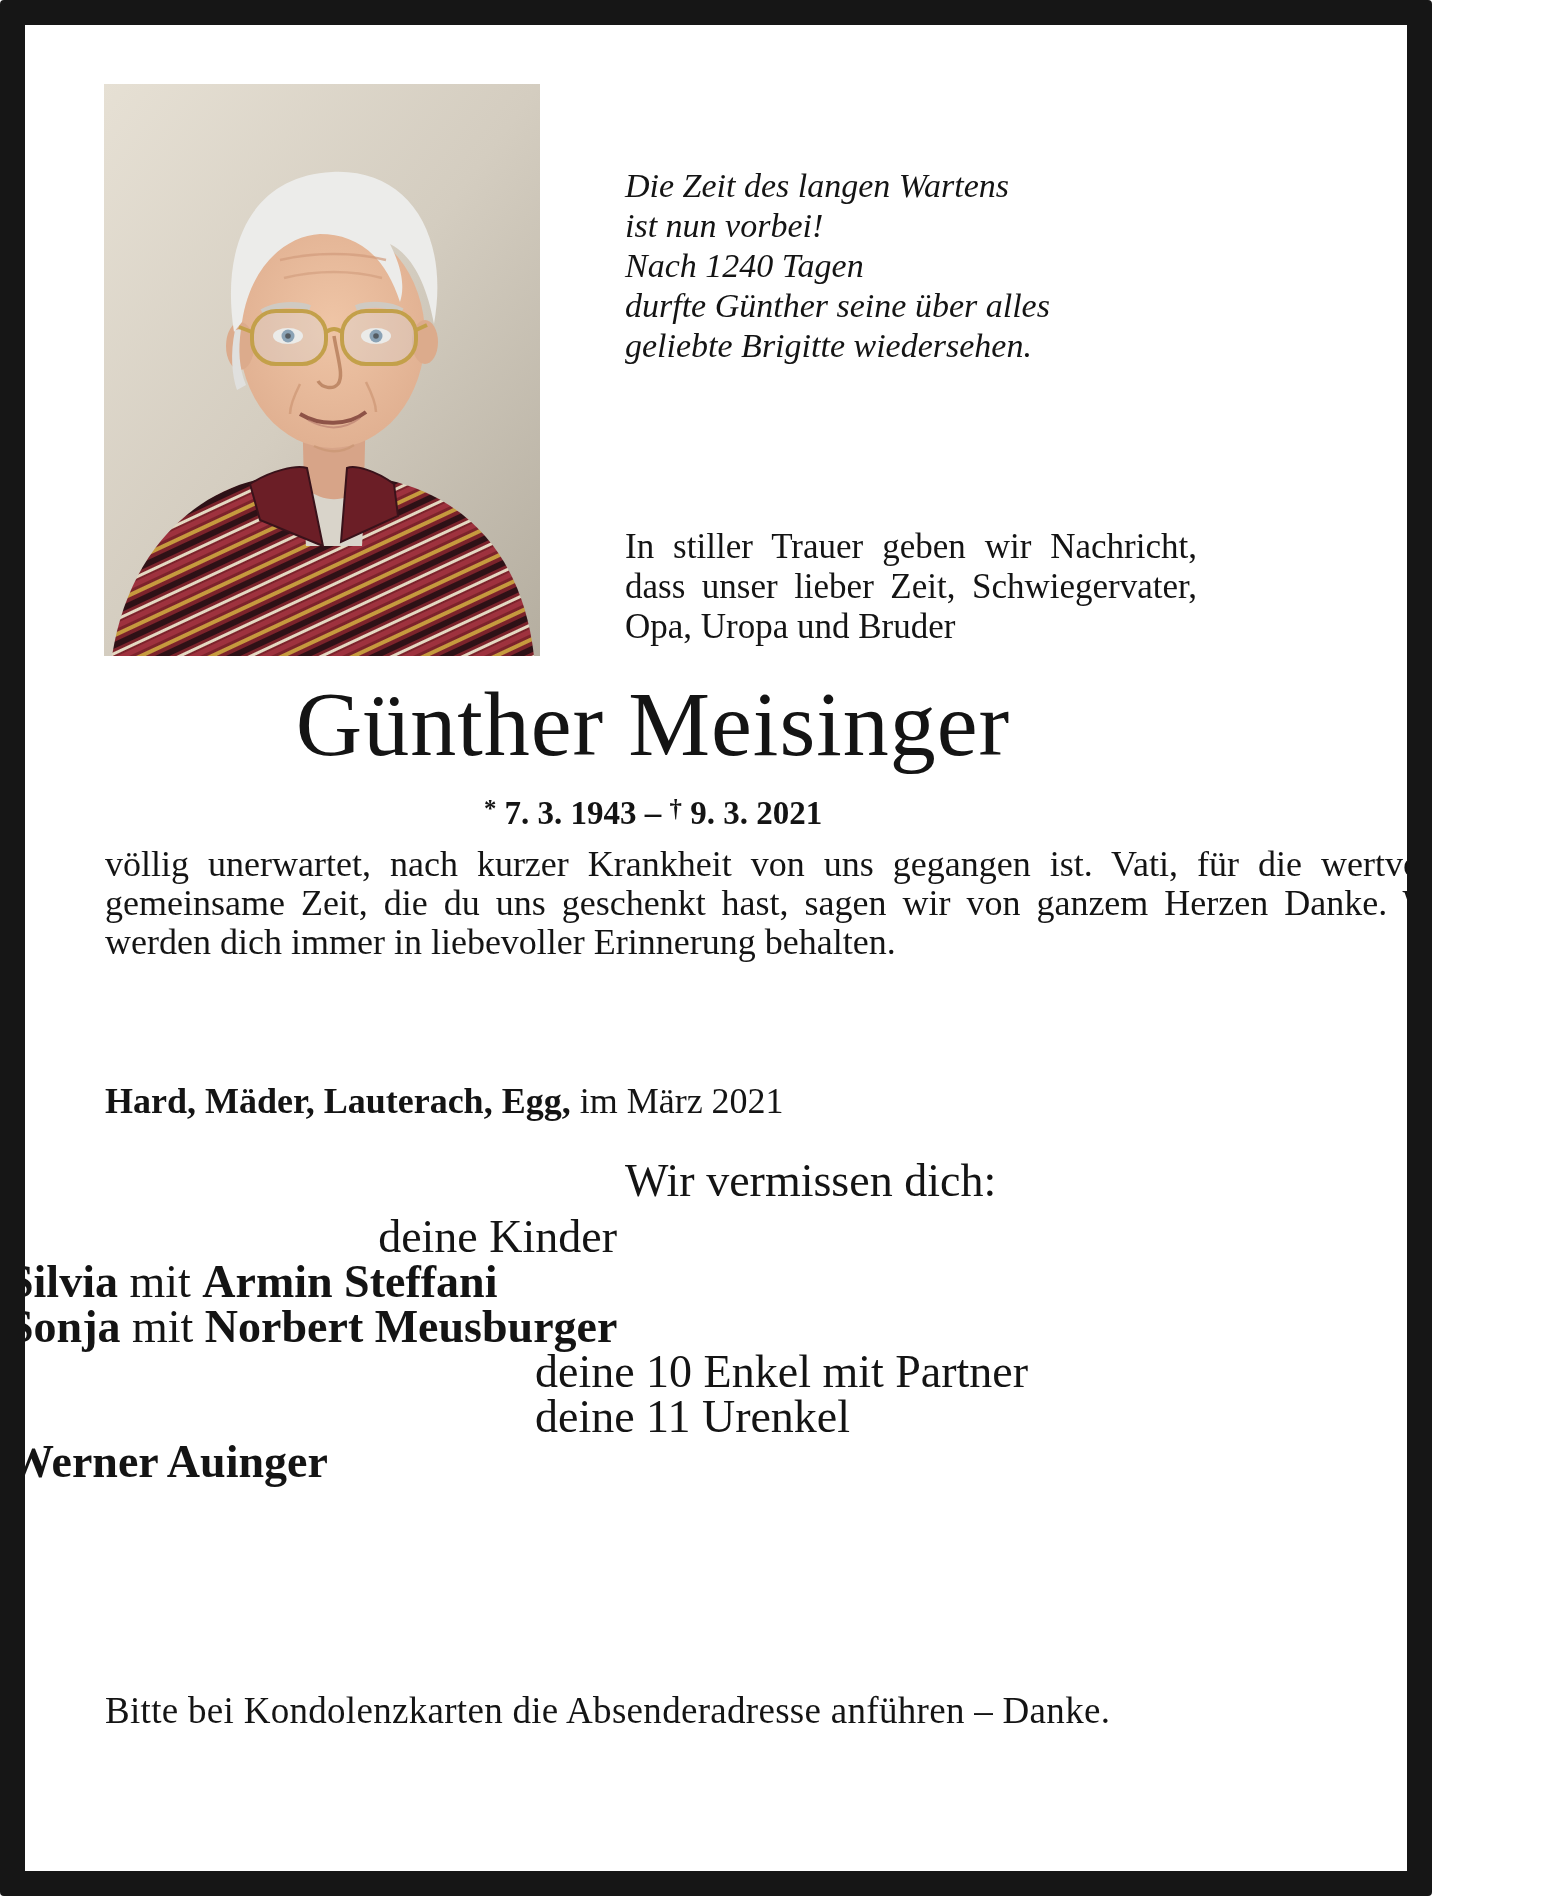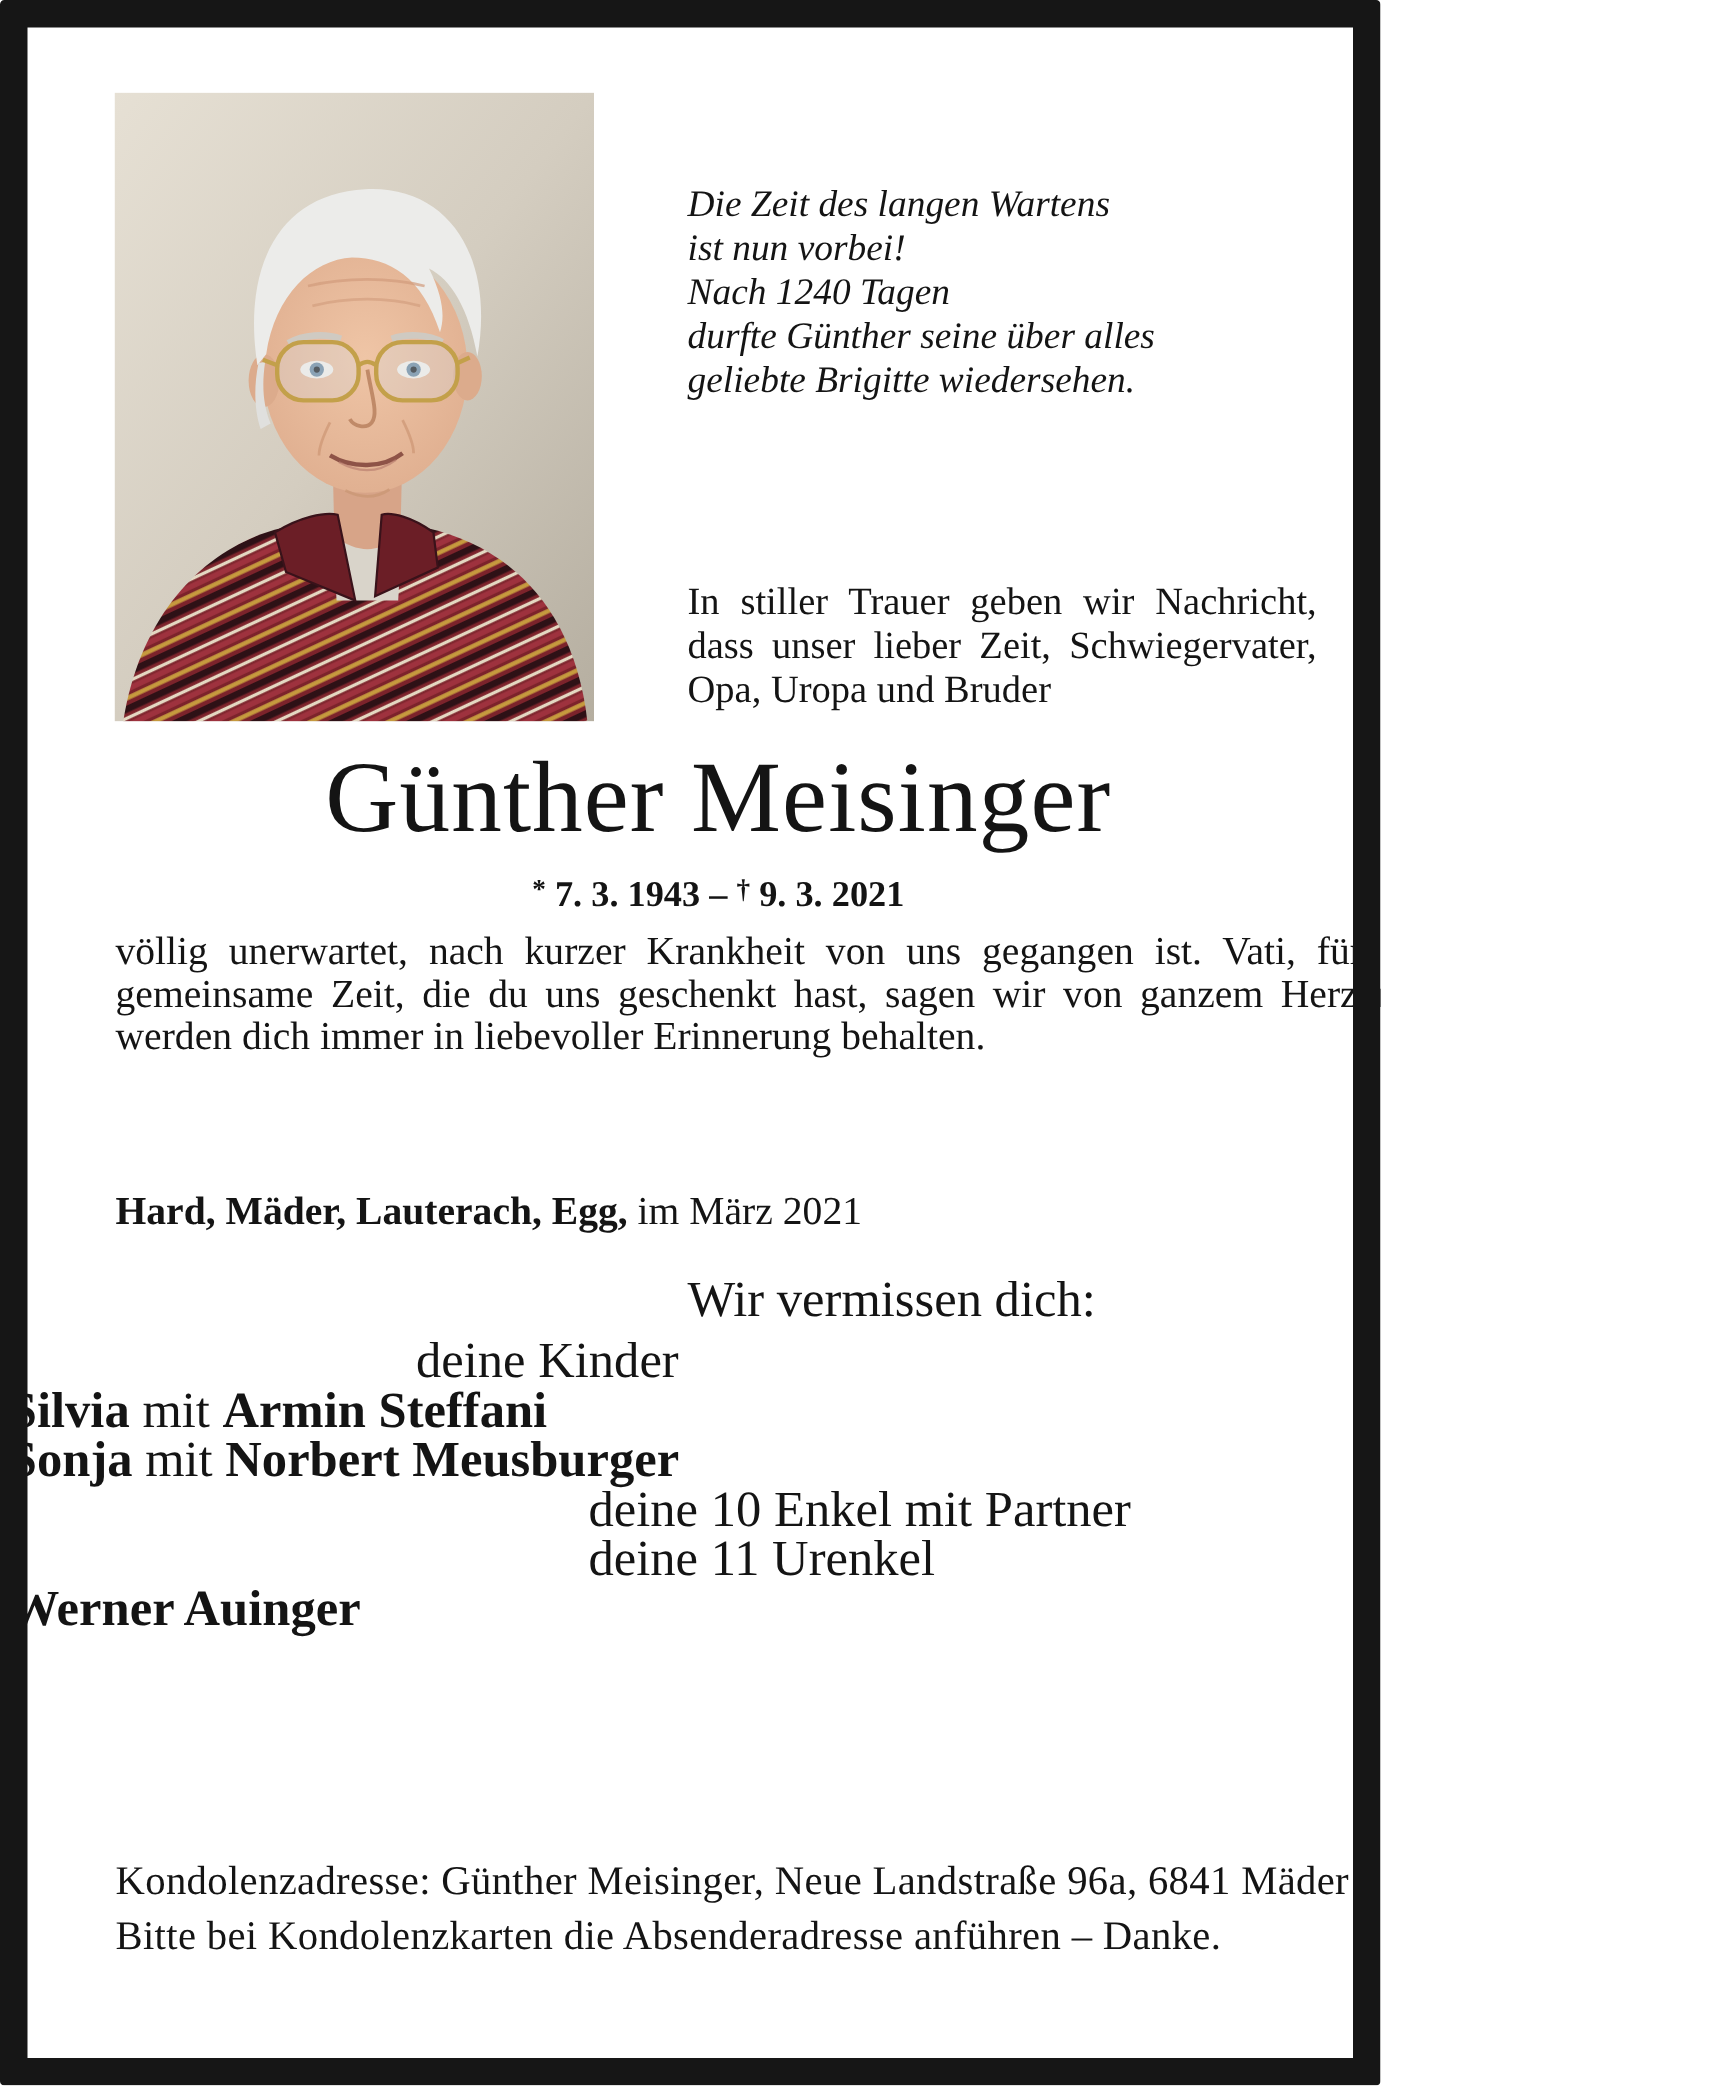--- a/index.html
+++ b/index.html
@@ -6,7 +6,7 @@
   html, body { margin: 0; padding: 0; background: #ffffff; }
   .page {
     position: relative;
-    width: 1255px;
+    width: 1432px;
     height: 1896px;
     background: #ffffff;
     color: #141414;

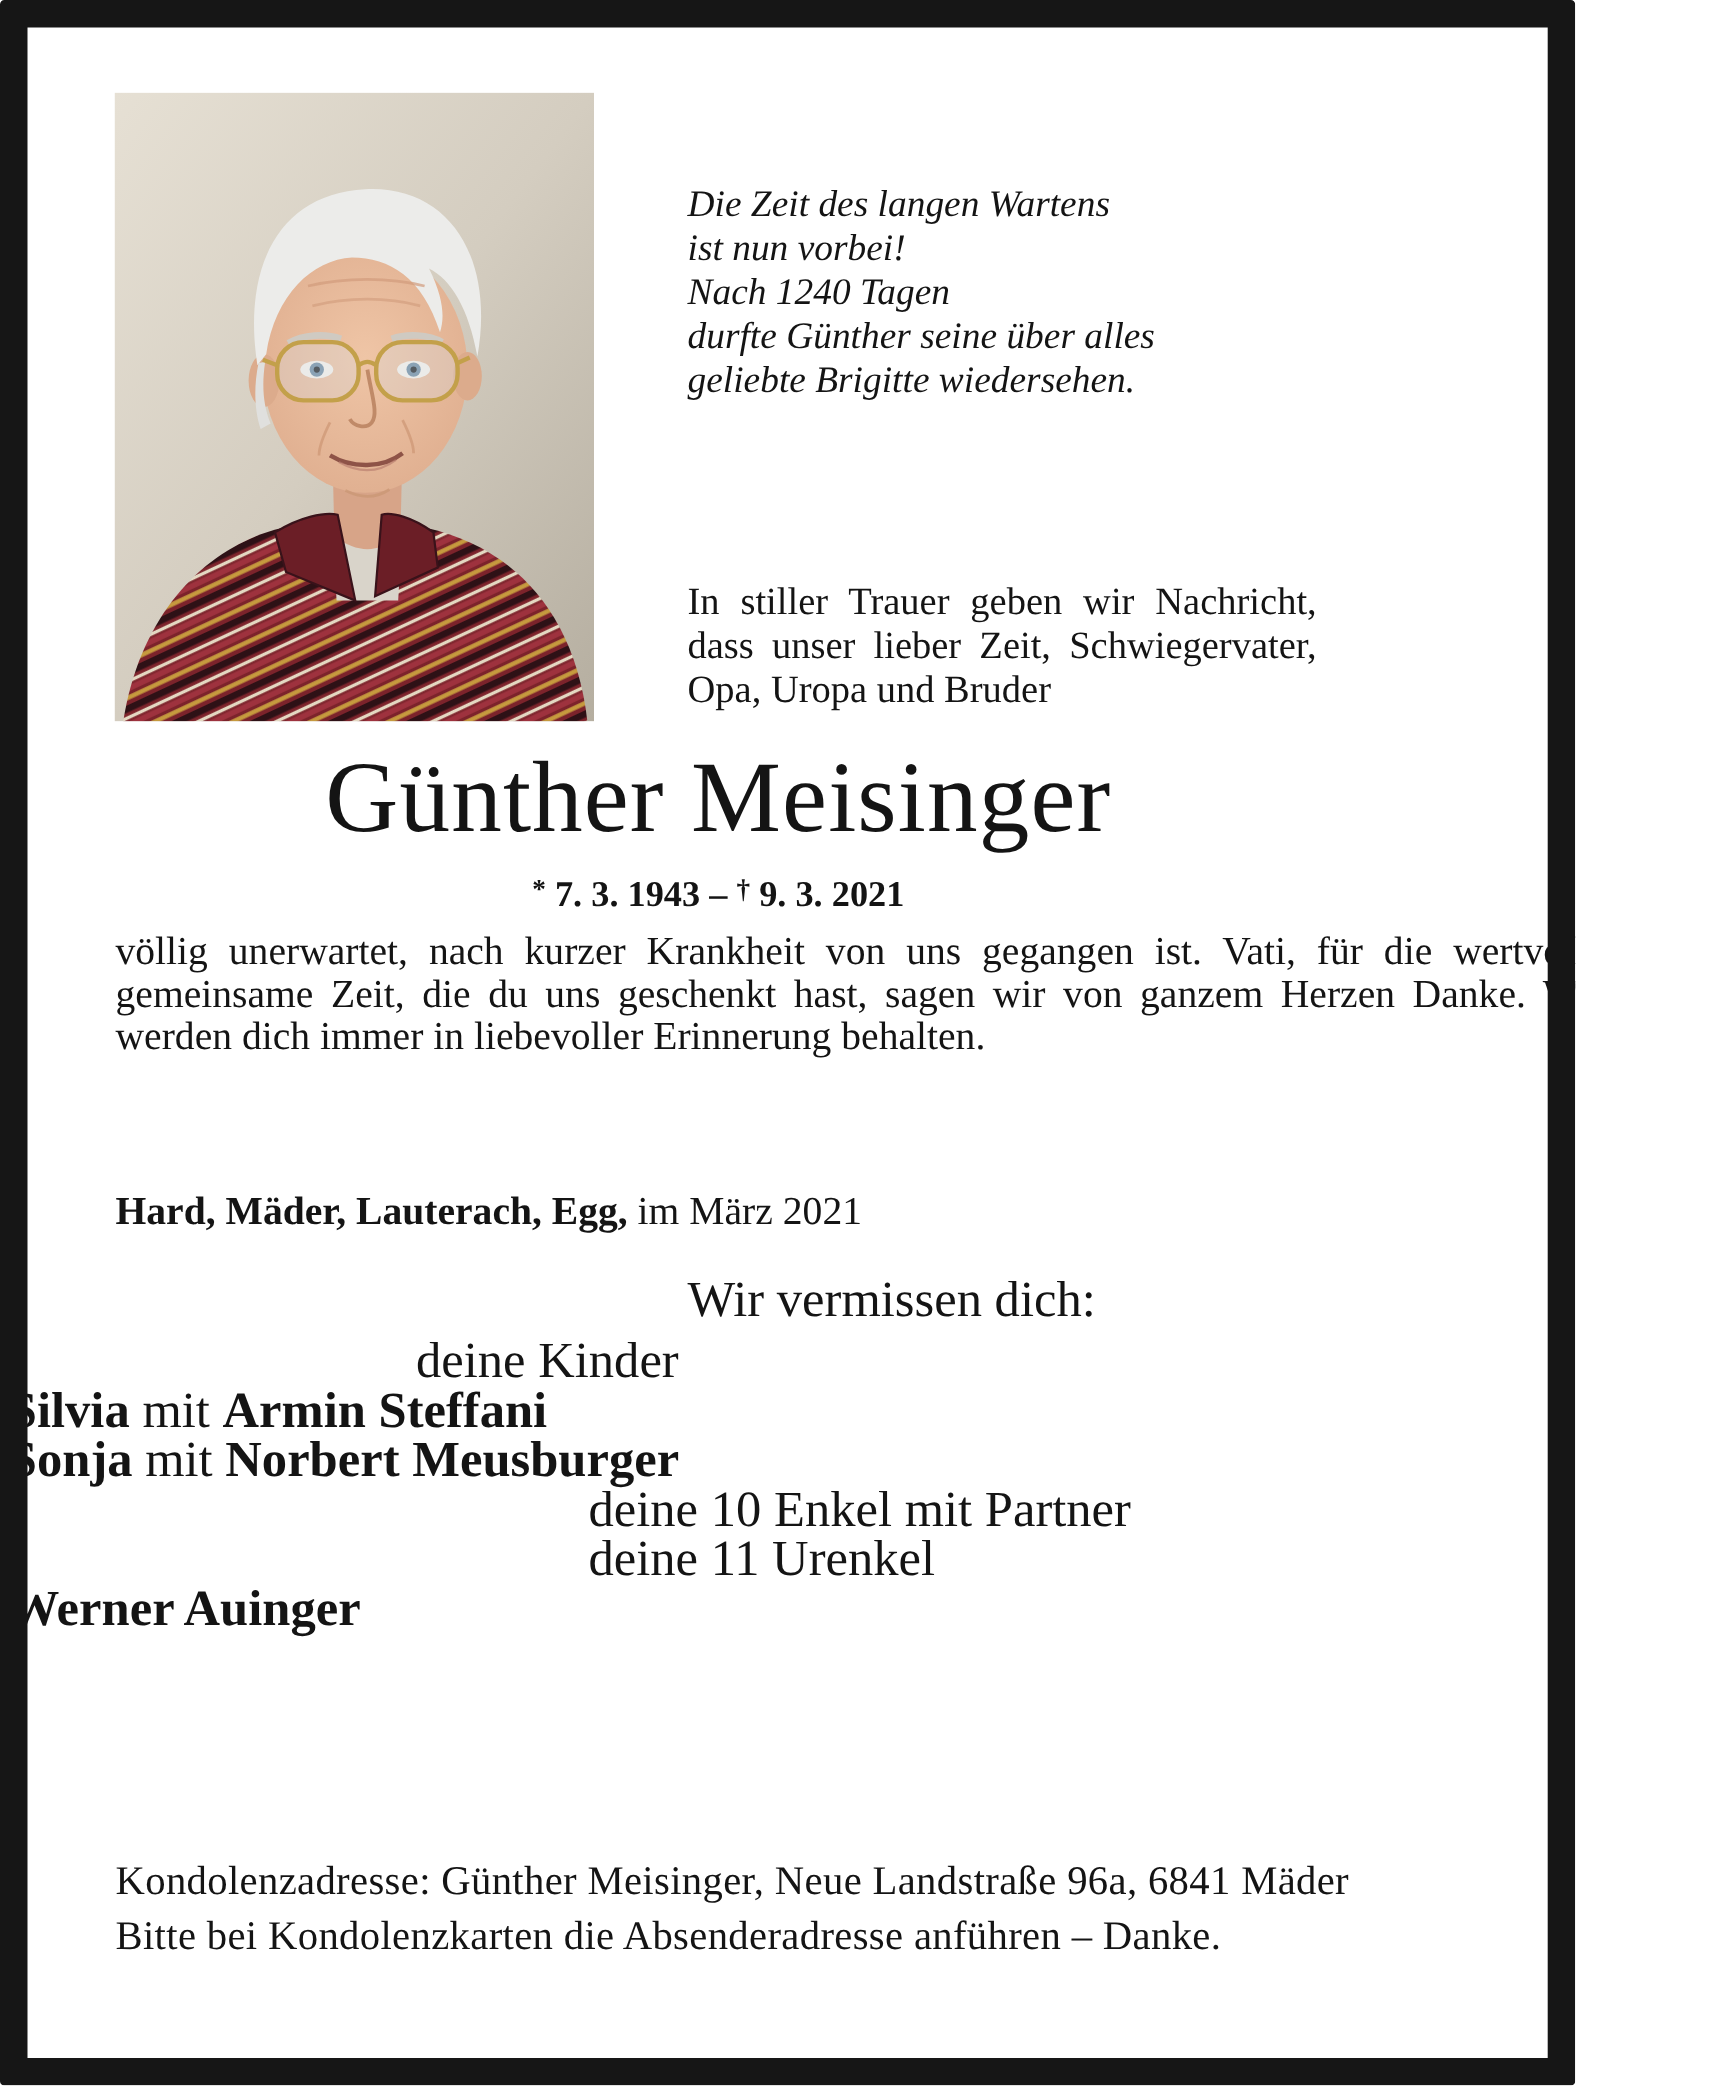--- a/index.html
+++ b/index.html
@@ -247,7 +247,6 @@
   </div>
 
   <div class="footer">
-    <div>Kondolenzadresse: Günther Meisinger, Neue Landstraße 96a, 6841 Mäder</div>
     <div>Bitte bei Kondolenzkarten die Absenderadresse anführen – Danke.</div>
   </div>
 

